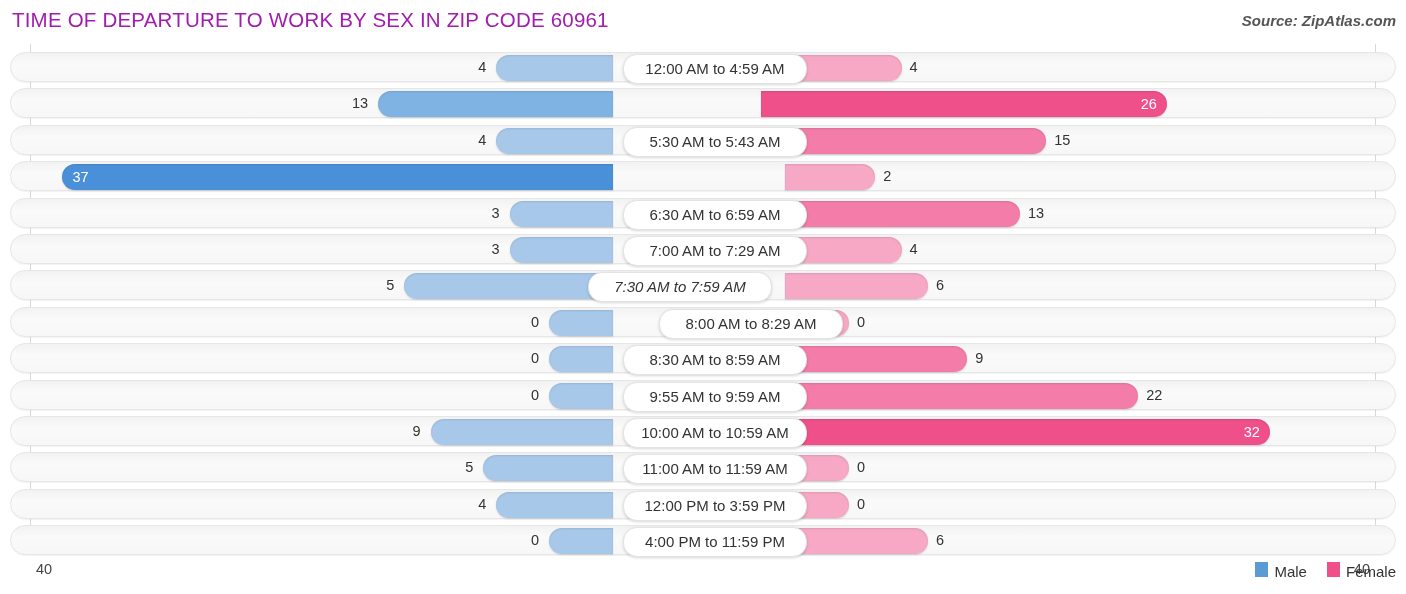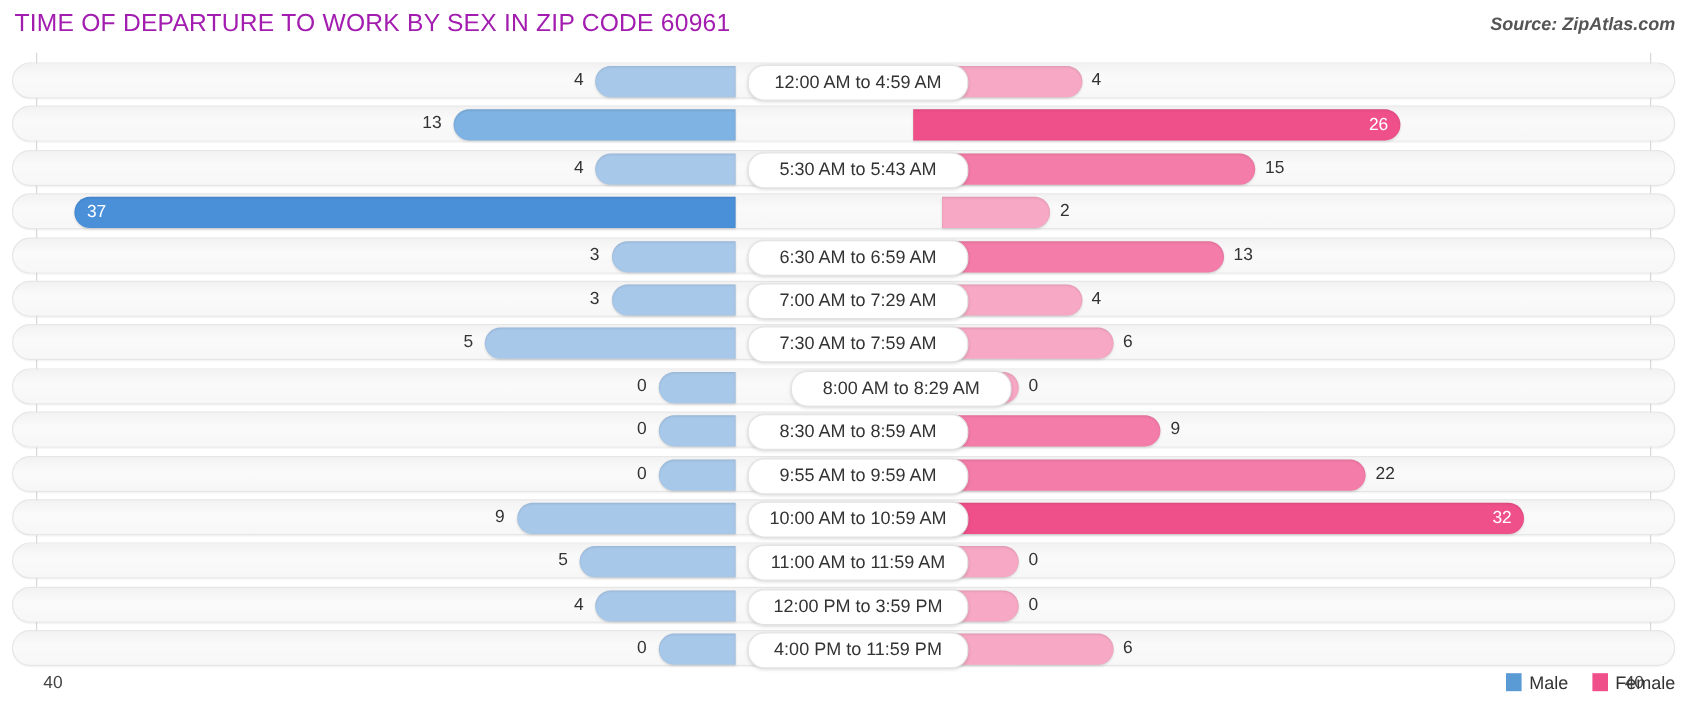--- a/index.html
+++ b/index.html
@@ -227,7 +227,7 @@
       <div class="outer-value left" style="right: 1000.65px;">5</div>
       <div class="bar bar-female" style="left: 774px; width: 142.9px; background: rgb(247, 168, 196);"></div>
       <div class="outer-value right" style="left: 924.9px;">6</div>
-      <div class="center-pill" style="left: 612px; width: 182px;">7:30 AM to 7:59 AM</div>
+      <div class="center-pill" style="left: 577px; width: 182px; font-style: italic;">7:30 AM to 7:59 AM</div>
     </div>
     <div class="row" style="top: 262.8px;">
       <div class="bar bar-male" style="left: 538px; width: 64px; background: rgb(168, 200, 234);"></div>

